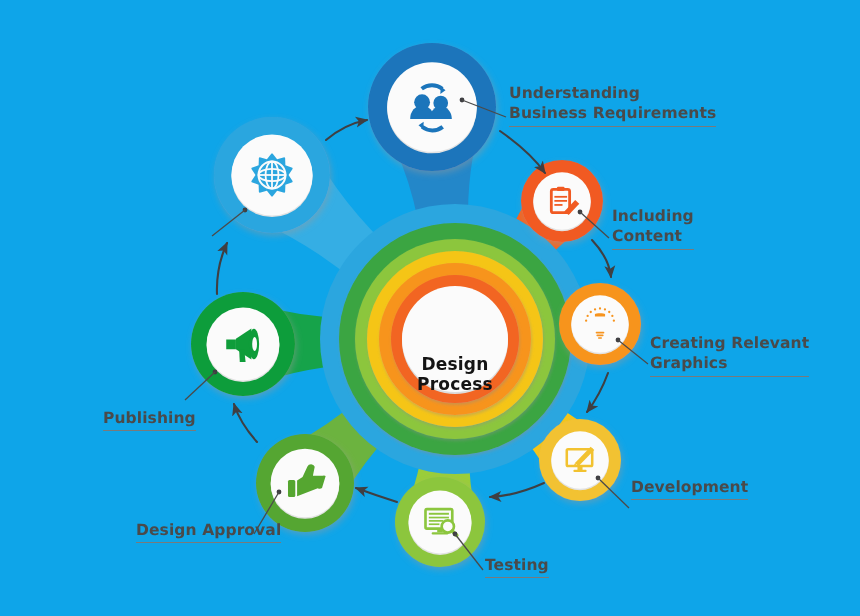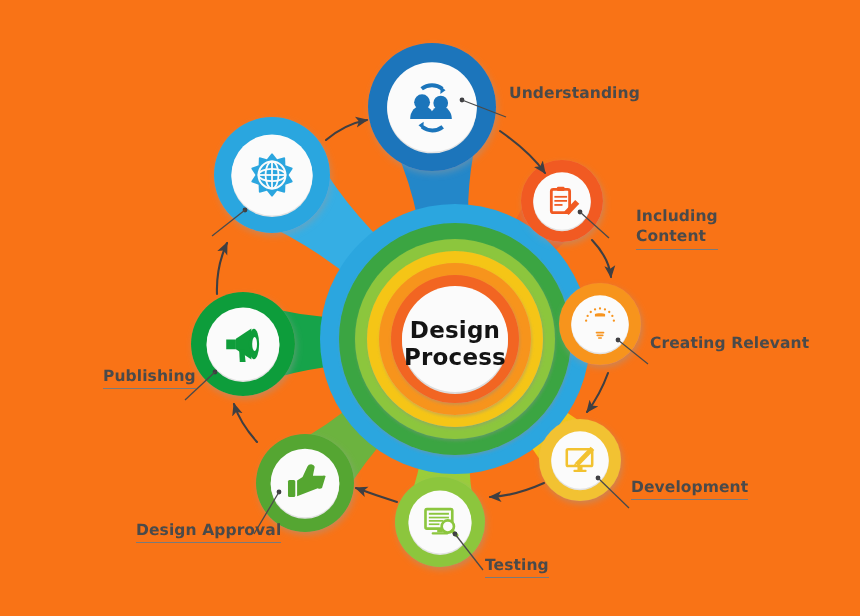--- a/index.html
+++ b/index.html
@@ -14,7 +14,7 @@
     position: relative;
     width: 860px;
     height: 616px;
-    background: #f97316;
+    background: #0ea5e9;
     overflow: hidden;
   }
   #diagram-svg {

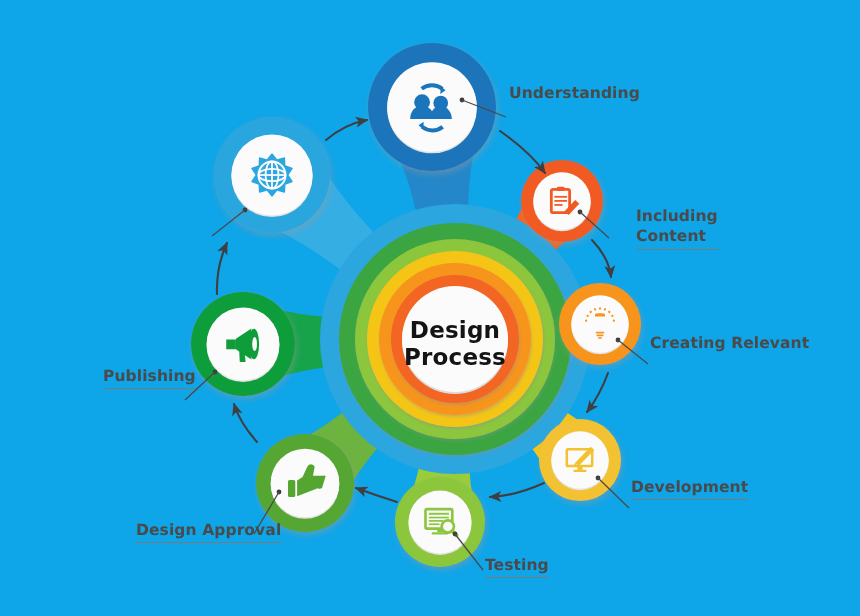--- a/index.html
+++ b/index.html
@@ -268,6 +268,7 @@
   <div id="labels-layer">
       <div class="label" style="left: 509px; top: 83px;">
         <span class="ln">Understanding</span>
+        <span class="ln ul">Business Requirements</span>
       </div>
       <div class="label" style="left: 612px; top: 206px; margin-left: 24px;">
         <span class="ln">Including</span>

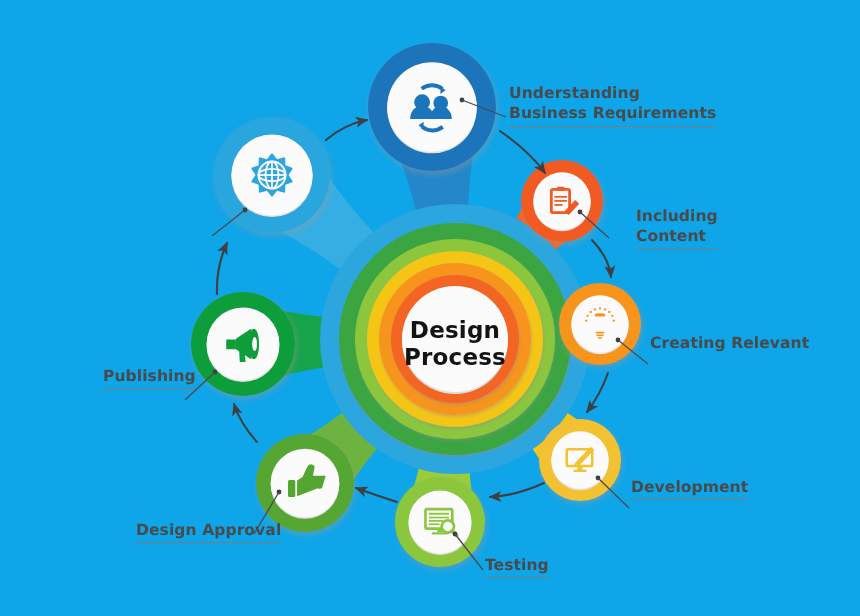--- a/index.html
+++ b/index.html
@@ -270,7 +270,7 @@
         <span class="ln">Understanding</span>
         <span class="ln ul">Business Requirements</span>
       </div>
-      <div class="label" style="left: 612px; top: 206px; margin-left: 24px;">
+      <div class="label" style="left: 612px; top: 206px;">
         <span class="ln">Including</span>
         <span class="ln ul">Content</span>
       </div>

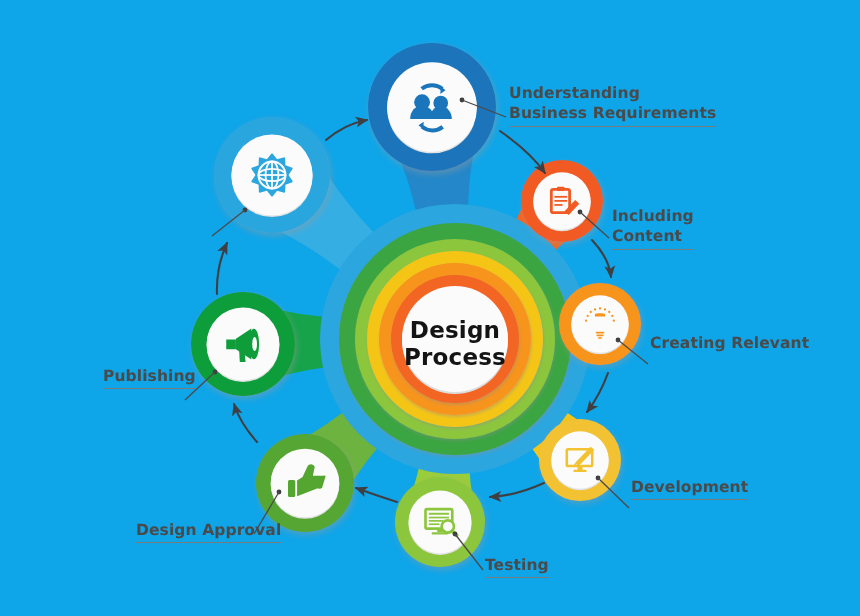--- a/index.html
+++ b/index.html
@@ -48,9 +48,10 @@
     color: #141414;
     font-family: "DejaVu Sans", sans-serif;
     font-weight: bold;
-    font-size: 23px;
+    font-size: 17px;
     line-height: 1.18;
     letter-spacing: 0.2px;
+    margin-top: 37px;
   }
   .center-text .ln { display: block; }
 </style>

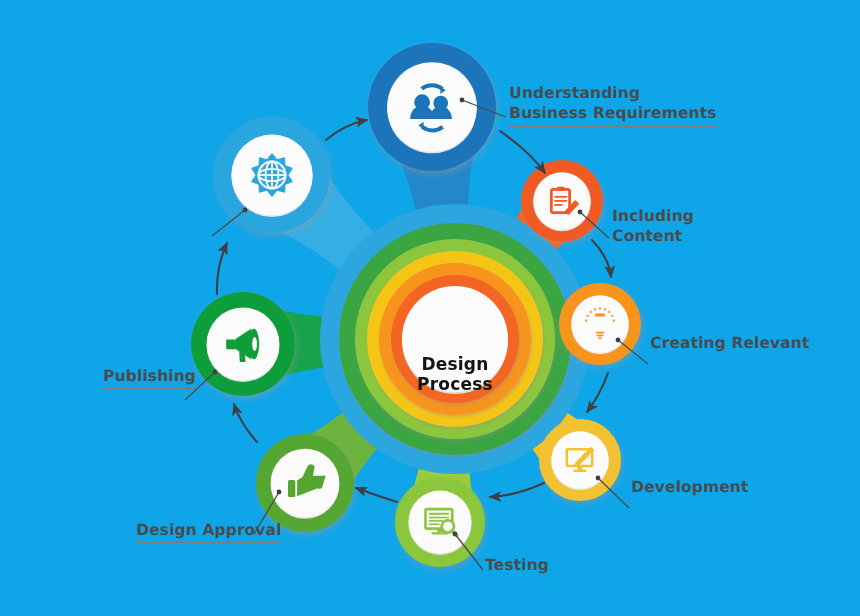--- a/index.html
+++ b/index.html
@@ -277,6 +277,7 @@
       </div>
       <div class="label" style="left: 650px; top: 333px;">
         <span class="ln">Creating Relevant</span>
+        <span class="ln ul">Graphics</span>
       </div>
       <div class="label" style="left: 631px; top: 477px;">
         <span class="ln ul">Development</span>

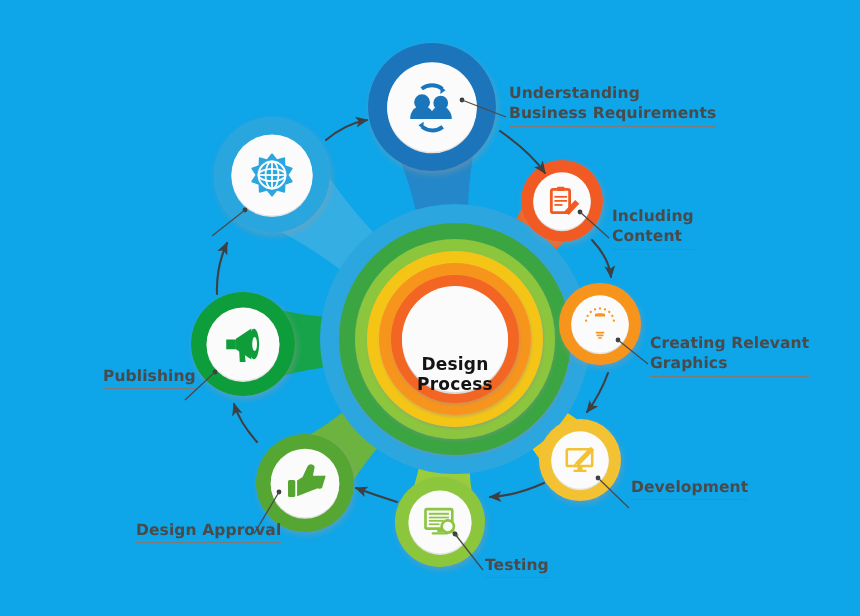--- a/index.html
+++ b/index.html
@@ -288,7 +288,7 @@
       <div class="label" style="left: 136px; top: 520px;">
         <span class="ln ul">Design Approval</span>
       </div>
-      <div class="label" style="left: 103px; top: 366px; text-align: right;">
+      <div class="label" style="left: 103px; top: 408px; text-align: right;">
         <span class="ln ul">Publishing</span>
       </div>
       <div class="label right-align" style="left: auto; top: 204px; right: 630px;">

